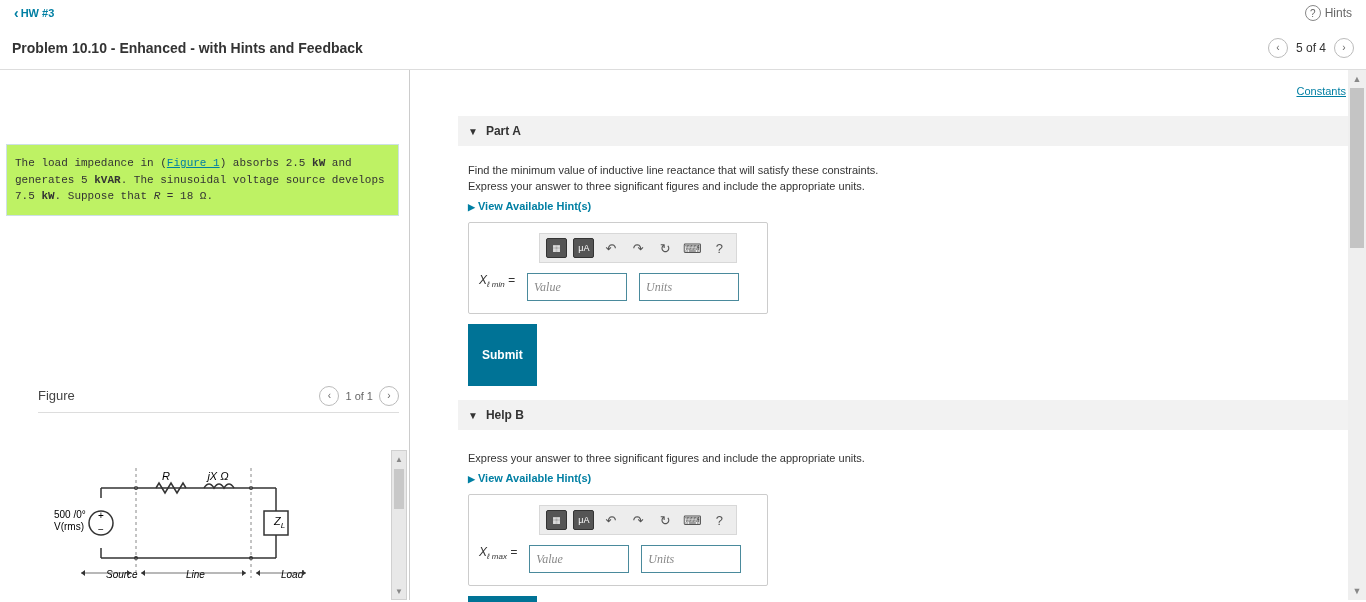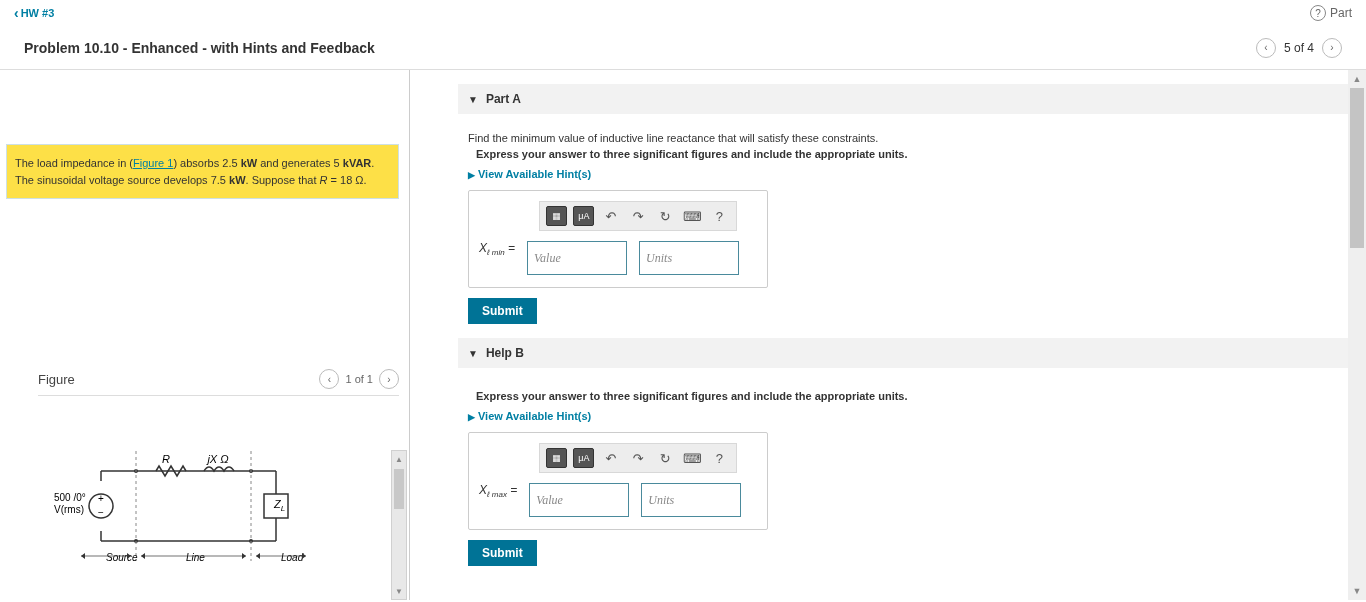--- a/index.html
+++ b/index.html
@@ -66,7 +66,7 @@
     </a>
     <a class="help-link">
       <span class="help-icon">?</span>
-      <span>Part</span>
+      <span>Hints</span>
     </a>
   </div>
 

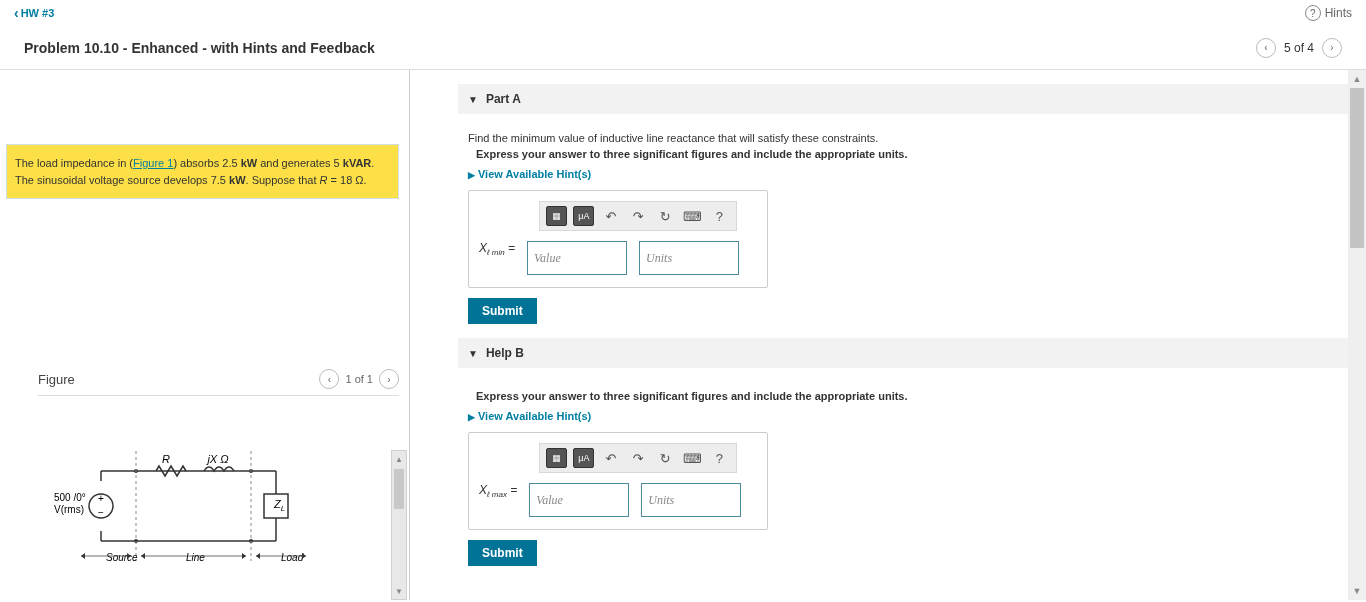--- a/index.html
+++ b/index.html
@@ -12,7 +12,7 @@
 .help-link { margin-left: auto; display: flex; align-items: center; gap: 4px; color: #666; font-size: 12px; cursor: pointer;}
 .help-icon { width: 16px; height: 16px; border: 1px solid #888; border-radius: 50%; display: inline-flex; align-items: center; justify-content: center; font-size: 10px; color: #666;}
 
-.title-row { height: 44px; display: flex; align-items: center; padding: 0 24px; border-bottom: 1px solid #ddd;}
+.title-row { height: 44px; display: flex; align-items: center; padding: 0 12px; border-bottom: 1px solid #ddd;}
 .problem-title { font-size: 14px; font-weight: bold; color: #333; }
 .nav-count { margin-left: auto; display: flex; align-items: center; gap: 8px; font-size: 12px; color: #333;}
 .nav-btn { width: 20px; height: 20px; border: 1px solid #bbb; border-radius: 50%; display: inline-flex; align-items:center; justify-content:center; cursor:pointer; font-size:10px; color:#666; background:#fff;}

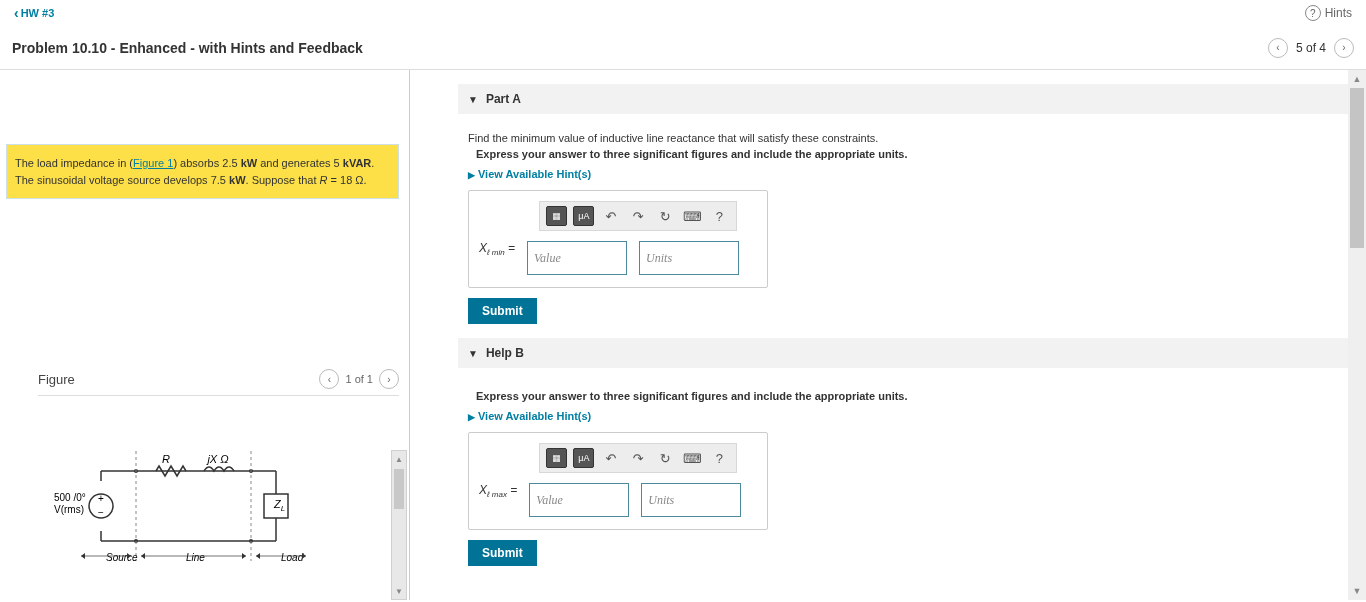--- a/index.html
+++ b/index.html
@@ -137,6 +137,7 @@
     </div>
 
     <div class="right">
+      <div class="constants"><a>Constants</a></div>
 
       
       <div class="part-hd">

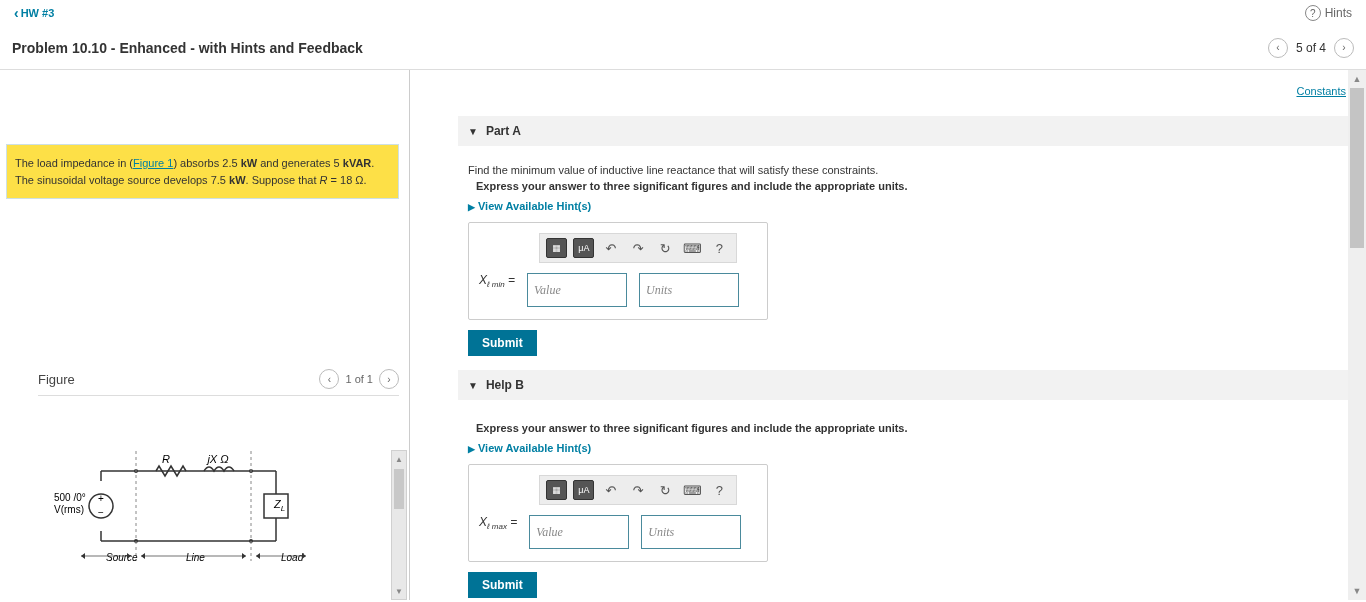--- a/index.html
+++ b/index.html
@@ -19,7 +19,7 @@
 
 .main { display:flex; height: 530px; }
 .left { width: 410px; border-right: 1px solid #ccc; position:relative; padding: 14px 10px 10px 6px;}
-.problem-box { background: #fde047; border: 1px solid #cde0e5; padding: 10px 8px; font-size: 11px; color: #333; line-height:1.5; margin-top: 60px;}
+.problem-box { background: #bef264; border: 1px solid #cde0e5; padding: 10px 8px; font-size: 11px; color: #333; line-height:1.5; margin-top: 60px; font-family: Liberation Mono, monospace;}
 .problem-box a { color:#007fa3; text-decoration:underline;}
 .figure-head { margin-top: 170px; display:flex; align-items:center; padding-bottom:6px; border-bottom:1px solid #ddd;margin-left:32px;}
 .figure-head .ftitle { font-size:13px; color:#444;}

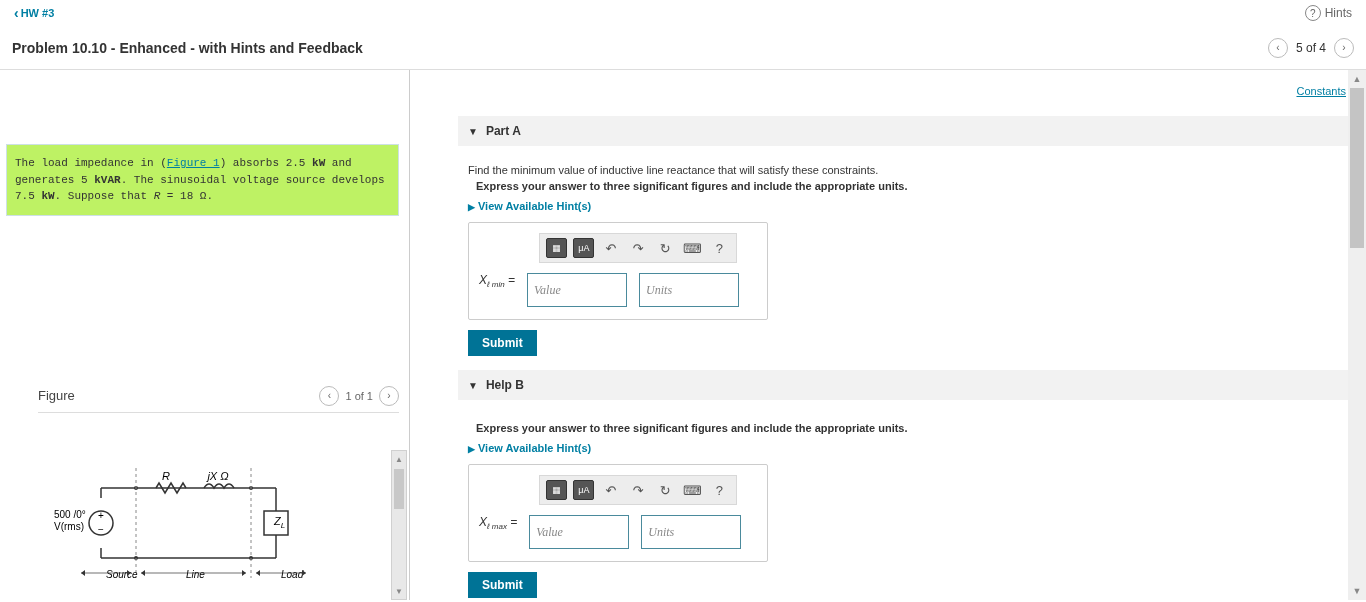--- a/index.html
+++ b/index.html
@@ -36,7 +36,7 @@
 .part-hd { background:#f2f2f2; padding:8px 10px; font-size:12px; font-weight:bold; display:flex; align-items:center; gap:8px; margin-top:14px;}
 .part-hd .tri { font-size:10px;}
 .instr { padding: 18px 16px 4px 10px; font-size:11px; color:#333;}
-.instr .bold { font-weight:bold; display:block; margin-top:4px;margin-left:8px;}
+.instr .bold { font-weight:normal; display:block; margin-top:4px;}
 .hint { color:#007fa3; font-size:11px; font-weight:bold; padding:4px 10px 10px 10px; cursor:pointer;}
 .hint .tri{font-size:9px;}
 .ans-box { border:1px solid #ccc; border-radius:2px; margin-left:10px; width:300px; padding:10px 10px 12px 10px;}

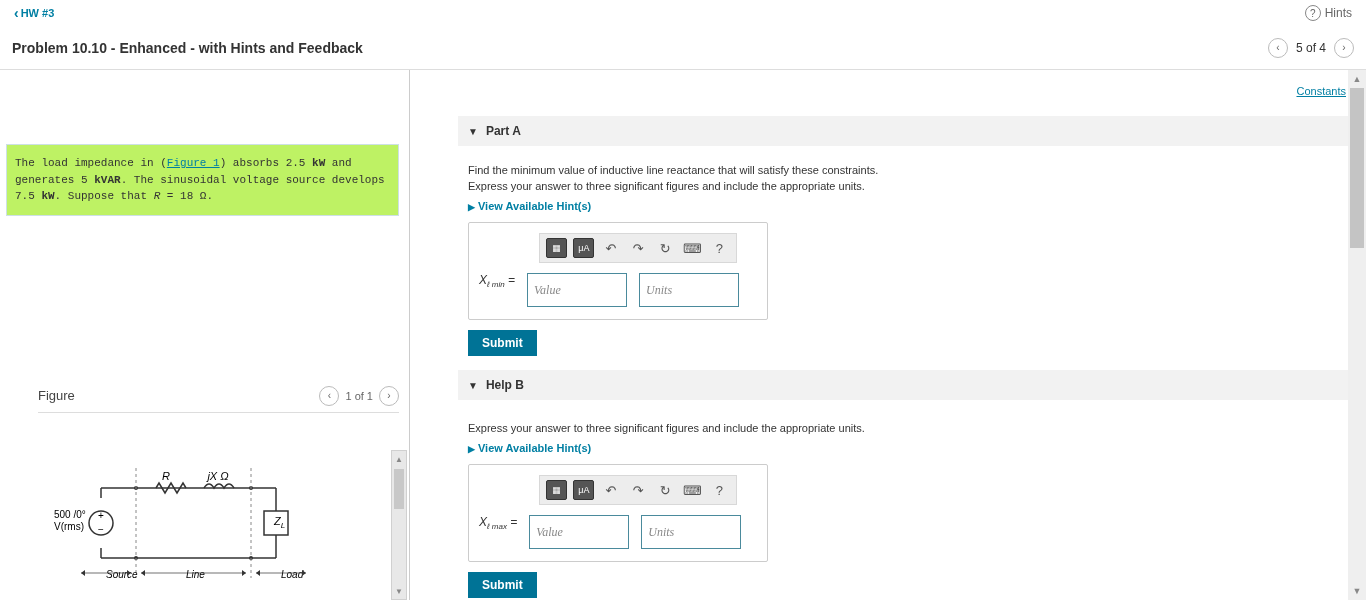--- a/index.html
+++ b/index.html
@@ -46,7 +46,7 @@
 .inline-fields { display:flex; align-items:flex-start; gap:12px;}
 .varlbl { font-style:italic; font-size:12px; white-space:nowrap;}
 .varlbl sub{font-size:8px; font-style:italic;}
-.val-field, .unit-field { border:1px solid #4a8a9c; height:34px; font-style:italic; color:#888; font-family:Georgia,serif; display:flex; align-items:center; padding:0 6px; background:#fff; cursor:text;}
+.val-field, .unit-field { border:1px solid #4a8a9c; height:28px; font-style:italic; color:#888; font-family:Georgia,serif; display:flex; align-items:center; padding:0 6px; background:#fff; cursor:text;}
 .val-field{width:100px;} .unit-field{width:100px;}
 .submit-btn { background:#007396; color:#fff; padding:6px 14px; border:none; font-size:12px; font-weight:bold; margin:10px 0 0 10px; cursor:pointer;}
 

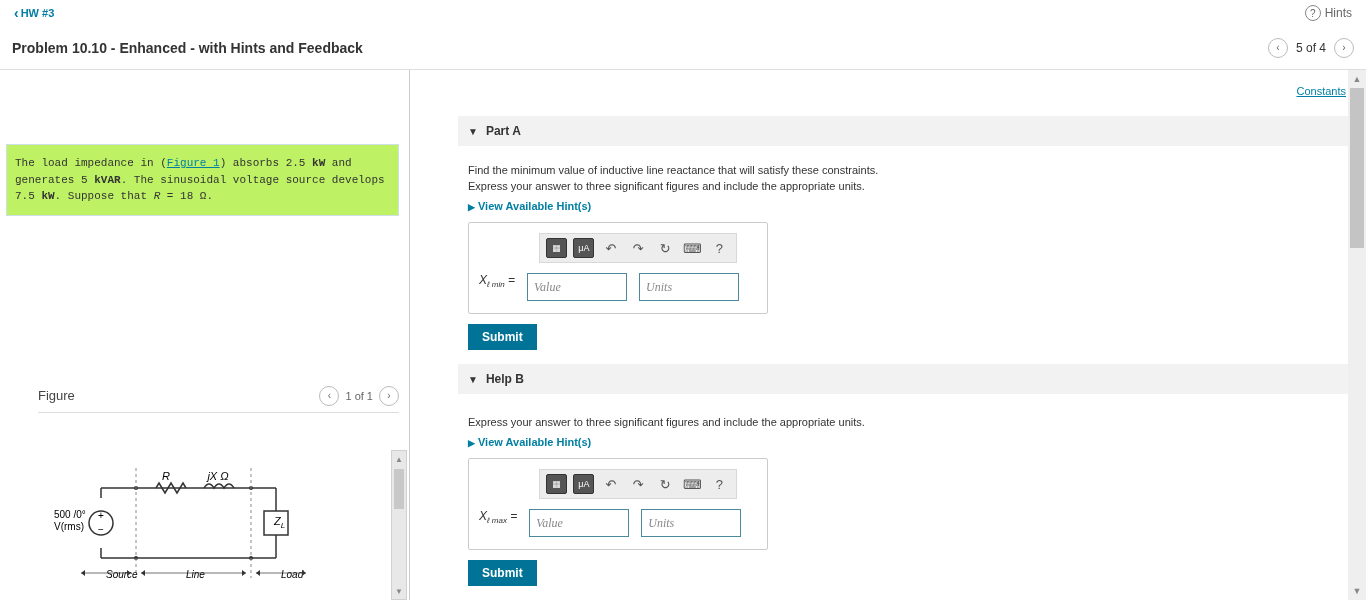--- a/index.html
+++ b/index.html
@@ -48,7 +48,7 @@
 .varlbl sub{font-size:8px; font-style:italic;}
 .val-field, .unit-field { border:1px solid #4a8a9c; height:28px; font-style:italic; color:#888; font-family:Georgia,serif; display:flex; align-items:center; padding:0 6px; background:#fff; cursor:text;}
 .val-field{width:100px;} .unit-field{width:100px;}
-.submit-btn { background:#007396; color:#fff; padding:6px 14px; border:none; font-size:12px; font-weight:bold; margin:10px 0 0 10px; cursor:pointer;}
+.submit-btn { background:#007396; color:#fff; padding:24px 14px; border:none; font-size:12px; font-weight:bold; margin:10px 0 0 10px; cursor:pointer;}
 
 .right-scroll { position:absolute; right:0; top:0; bottom:0; width:18px; background:#efefef;}
 .right-scroll .up,.right-scroll .down{position:absolute;left:0;right:0;height:18px;display:flex;align-items:center;justify-content:center;font-size:9px;color:#888;}

